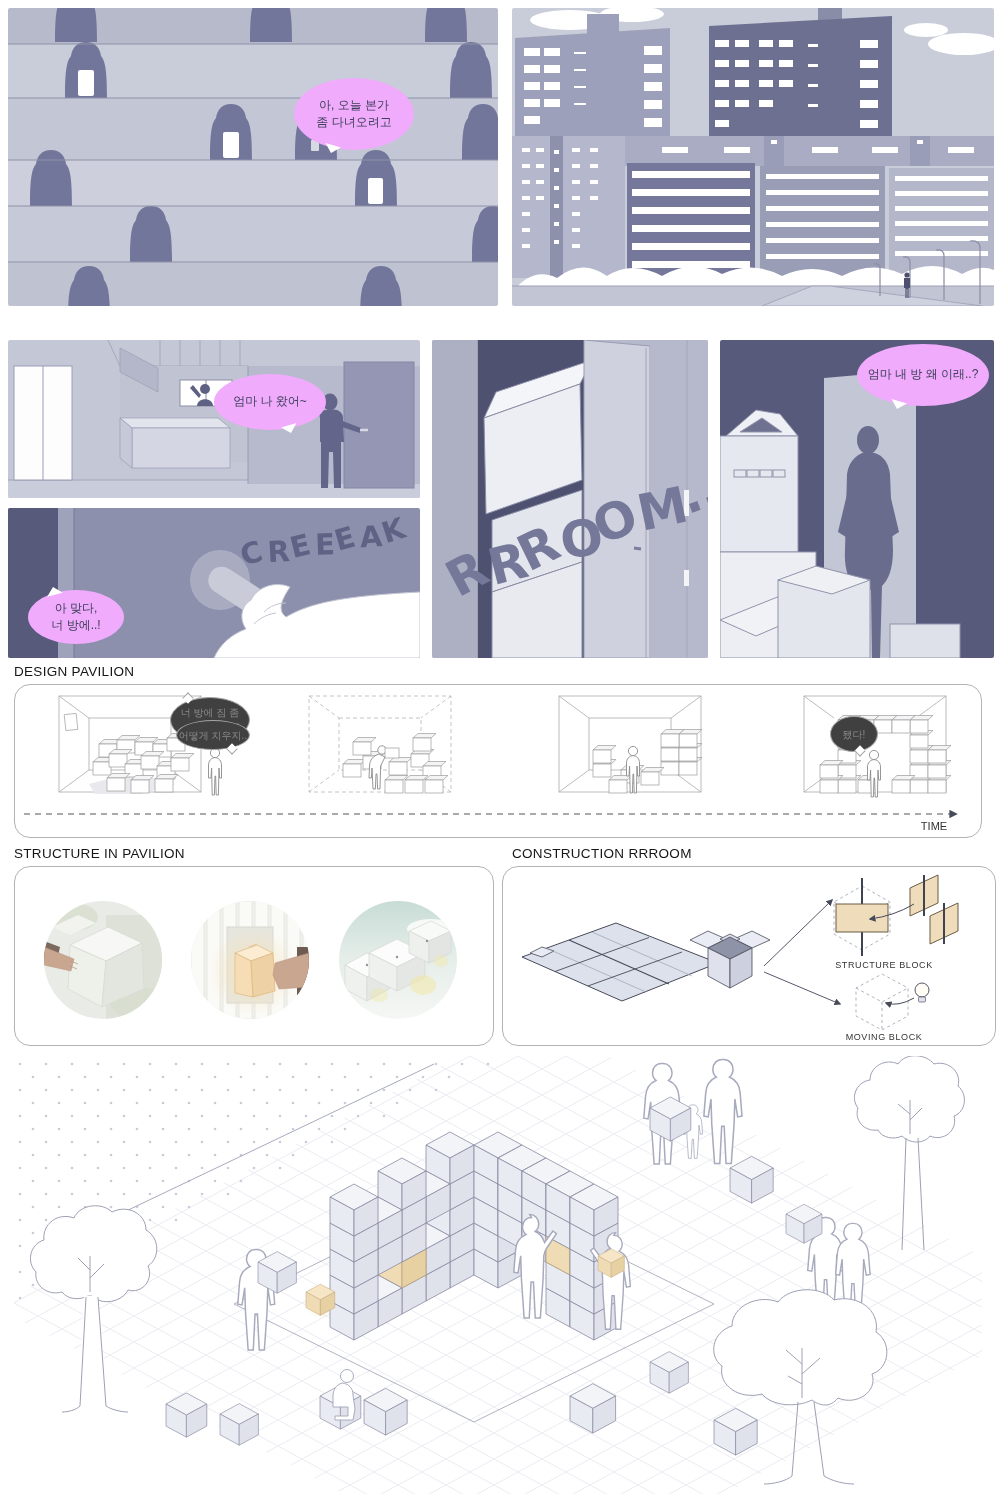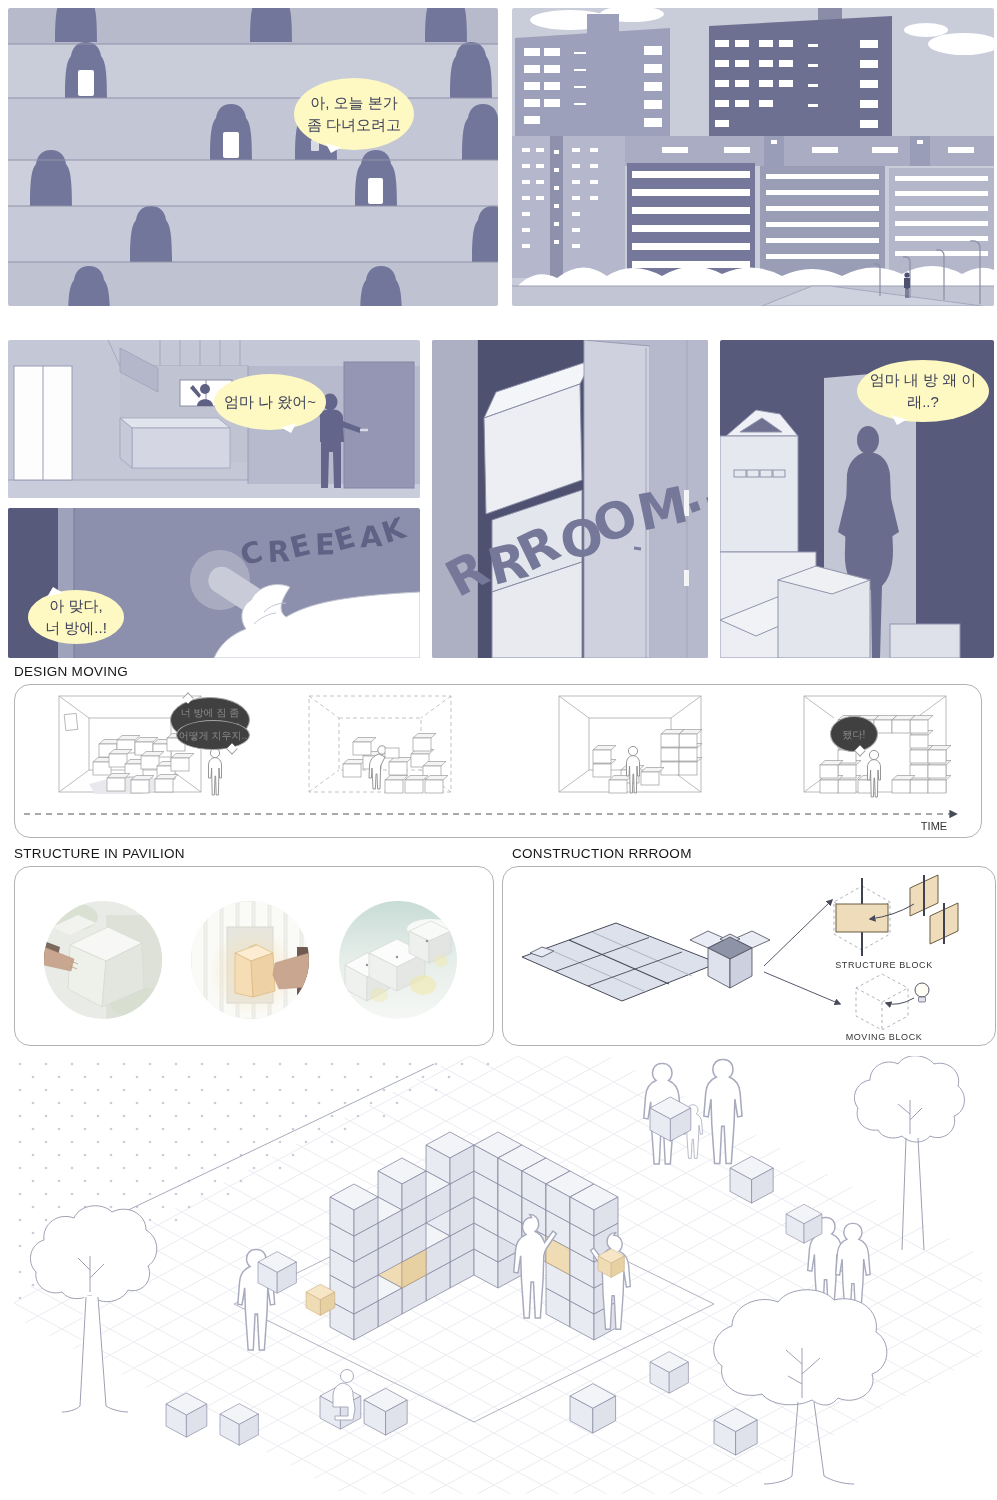--- a/index.html
+++ b/index.html
@@ -15,9 +15,9 @@
   svg{display:block}
   .section-title{position:absolute;font-size:13.5px;letter-spacing:.3px;color:#161616;z-index:3}
   .obox{position:absolute;border:1px solid #b3b3b3;border-radius:16px;background:#fff}
-  .bubble{position:absolute;background:#fef9c3;border-radius:50%;display:flex;align-items:center;
+  .bubble{position:absolute;background:#f0abfc;border-radius:50%;display:flex;align-items:center;
           justify-content:center;text-align:center;white-space:pre-line;color:#3d4059;
-          font-size:15px;line-height:1.45;z-index:6}
+          font-size:12px;line-height:1.45;z-index:6}
   .bubble::after{content:'';position:absolute}
   .t-br::after{bottom:-11px;right:24%;border:8px solid transparent;border-top-color:#fff;transform:rotate(-16deg)}
   .t-bl::after{bottom:-11px;left:24%;border:8px solid transparent;border-top-color:#fff;transform:rotate(16deg)}

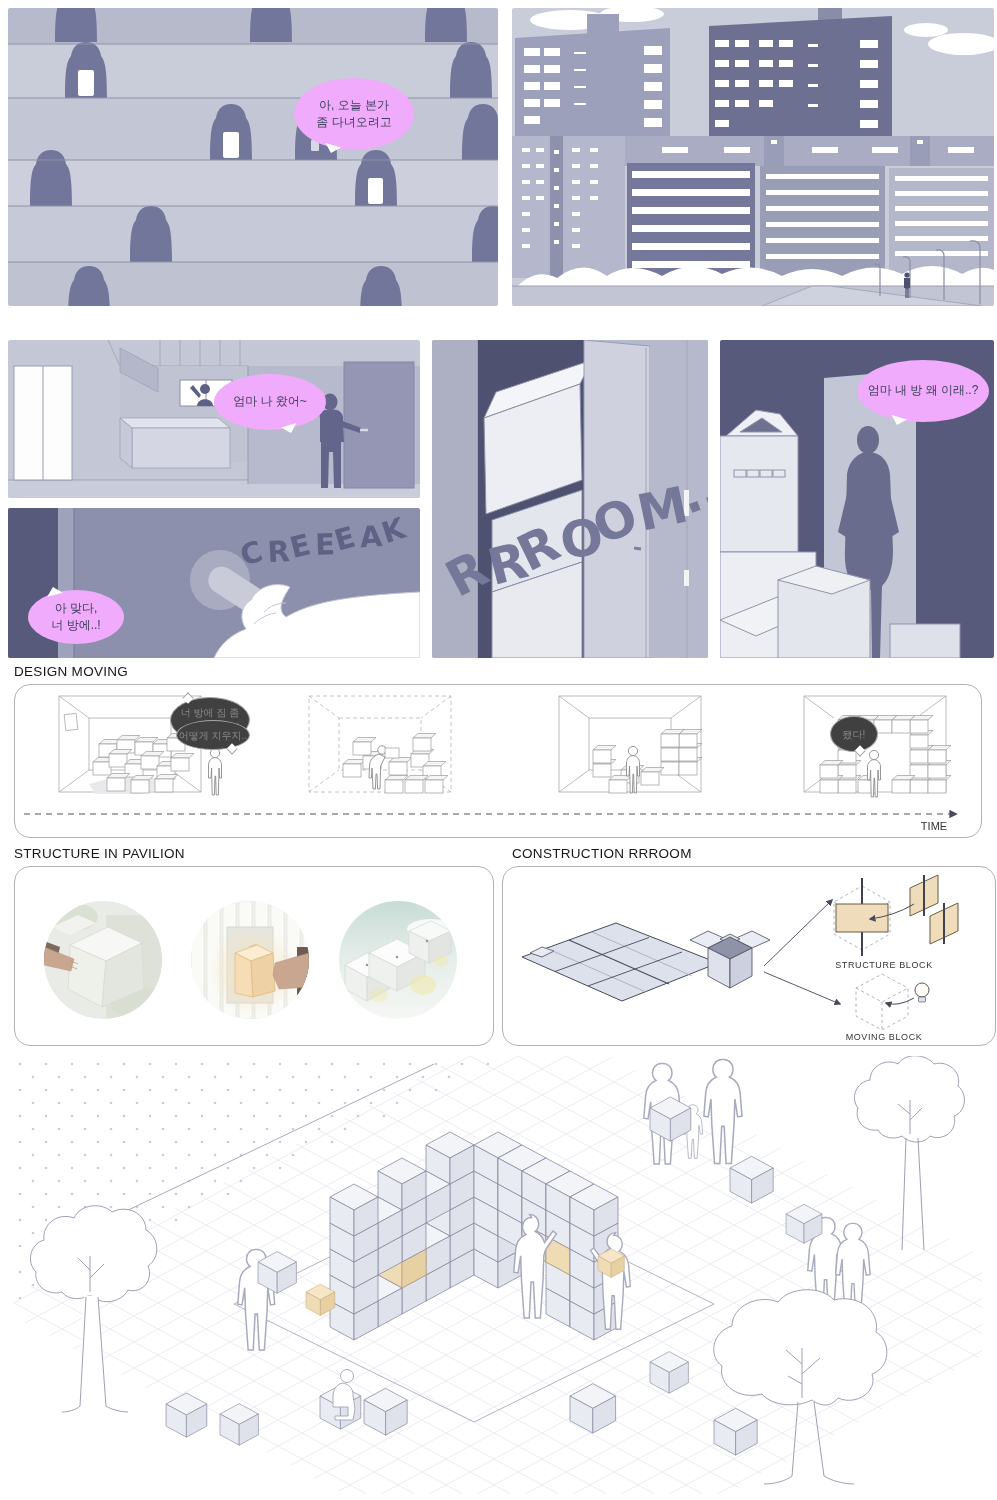--- a/index.html
+++ b/index.html
@@ -396,7 +396,7 @@
       </g>
     </svg>
   </div>
-  <div class="bubble t-bl" style="left:857px;top:360px;width:132px;height:62px">엄마 내 방 왜 이래..?</div>
+  <div class="bubble t-bl" style="left:857px;top:344px;width:132px;height:62px">엄마 내 방 왜 이래..?</div>
 
   <div class="panel" style="left:8px;top:508px;width:412px;height:150px">
     <svg width="412" height="150" viewBox="0 0 412 150">

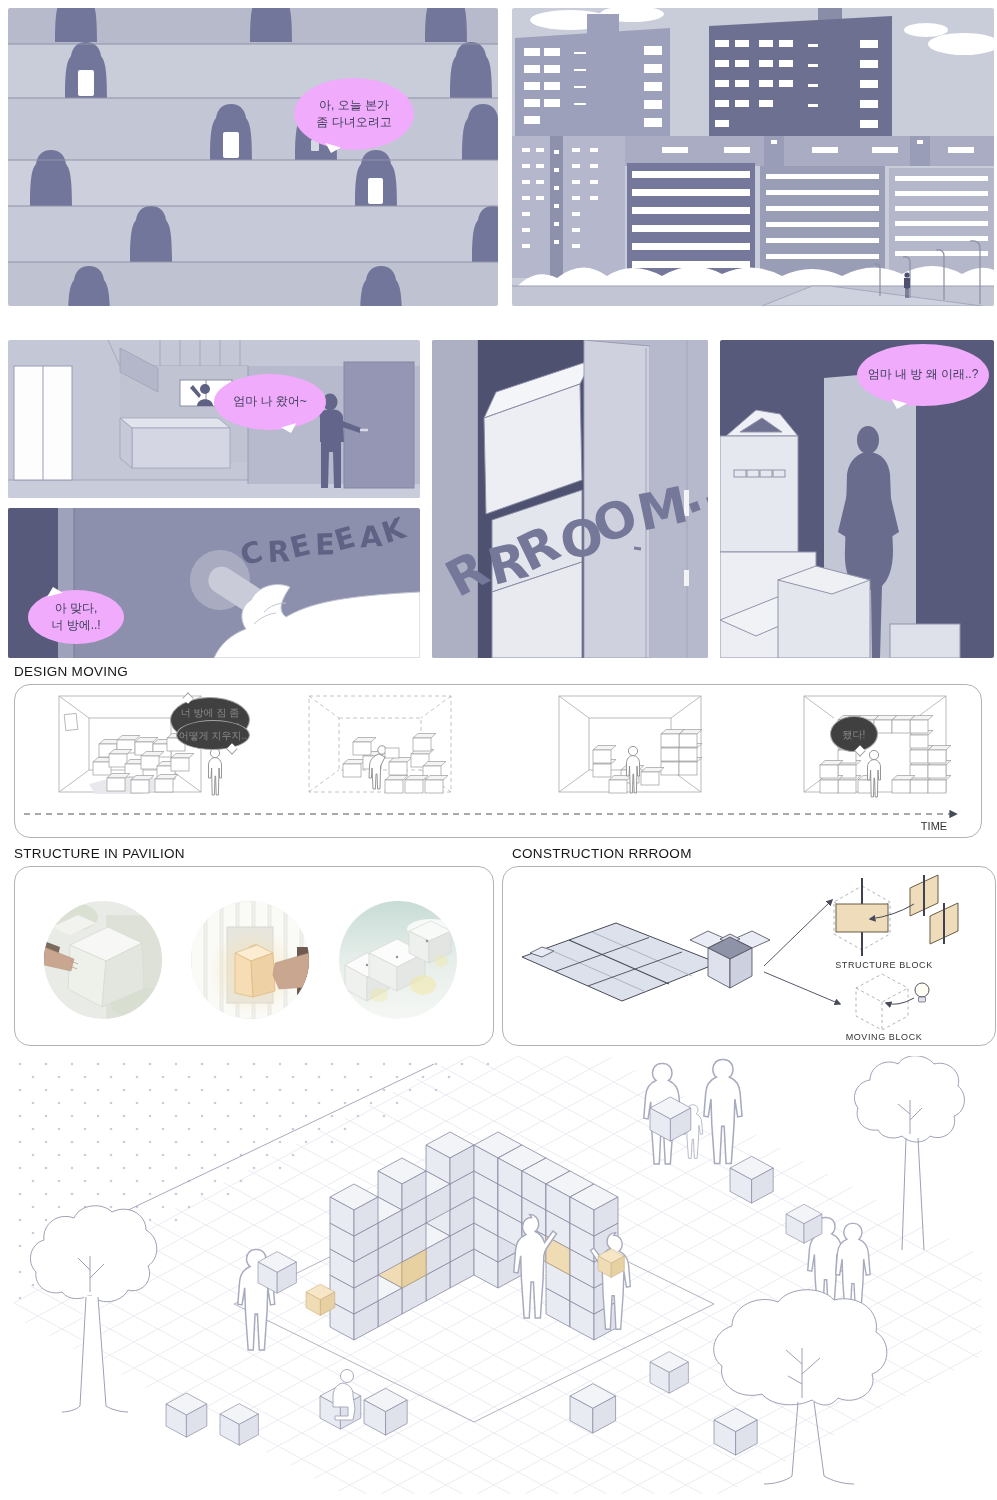--- a/index.html
+++ b/index.html
@@ -414,7 +414,7 @@
   <div class="bubble t-tl" style="left:28px;top:590px;width:96px;height:54px">아 맞다,
 너 방에..!</div>
 
-  <div class="section-title" style="left:14px;top:664px">DESIGN MOVING</div>
+  <div class="section-title" style="left:14px;top:664px">DESIGN PAVILION</div>
   <div class="obox" style="left:14px;top:684px;width:966px;height:152px"></div>
 
   <svg class="panel" style="left:43px;top:692px" width="210" height="112" viewBox="0 0 210 112">

